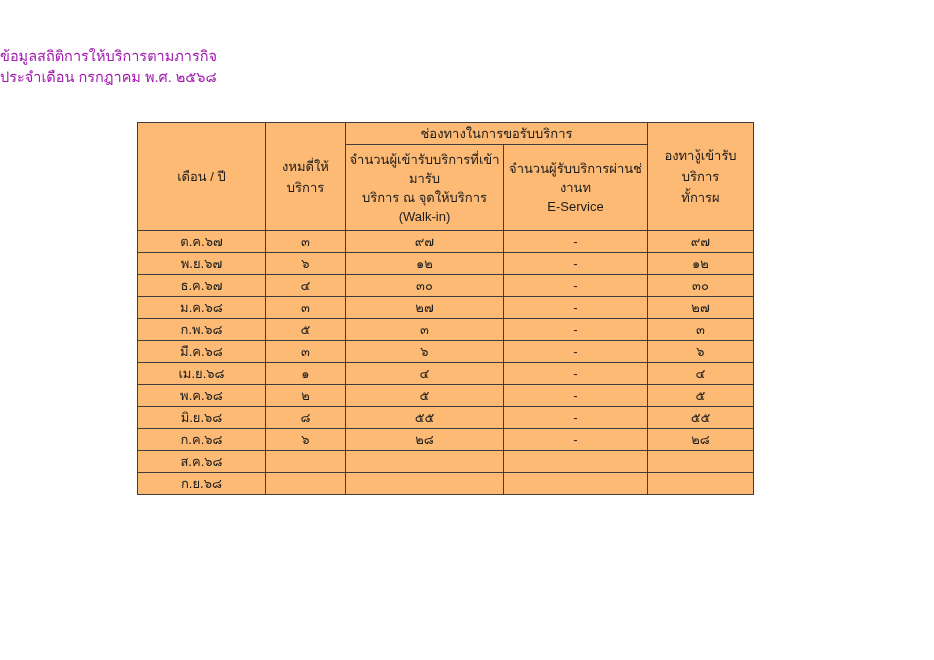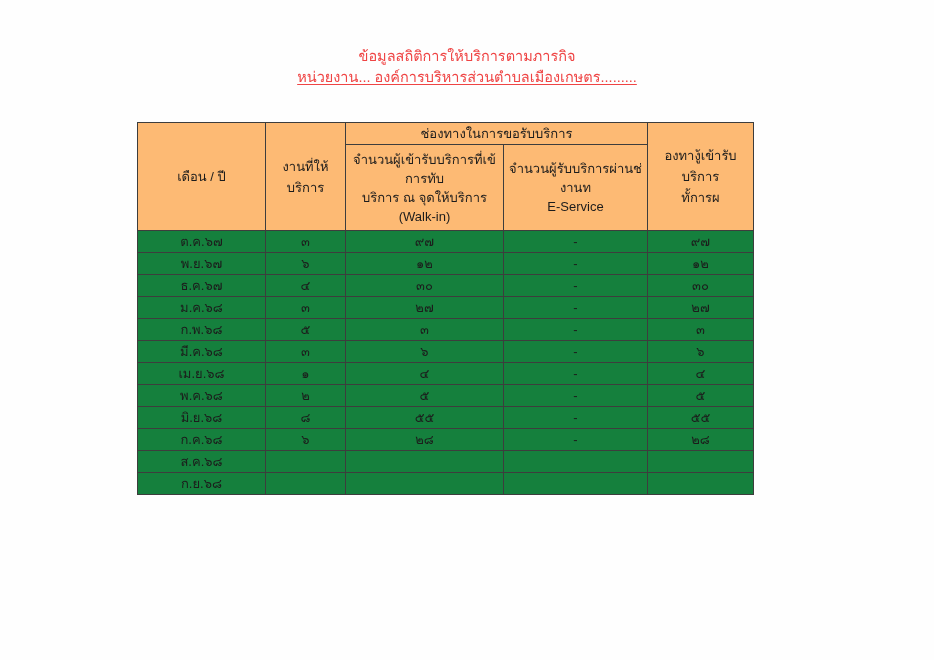--- a/index.html
+++ b/index.html
@@ -16,10 +16,10 @@
   .title-block {
     position: absolute;
     top: 46px; left: 0; right: 0;
-    text-align: center;
+    text-align: left;
     font-size: 14.5px;
     line-height: 21px;
-    color: #ef4444;
+    color: #a21caf;
   }
   .title-block .line { white-space: pre; }
   .unit-line { text-decoration: underline; text-underline-offset: 2px; }

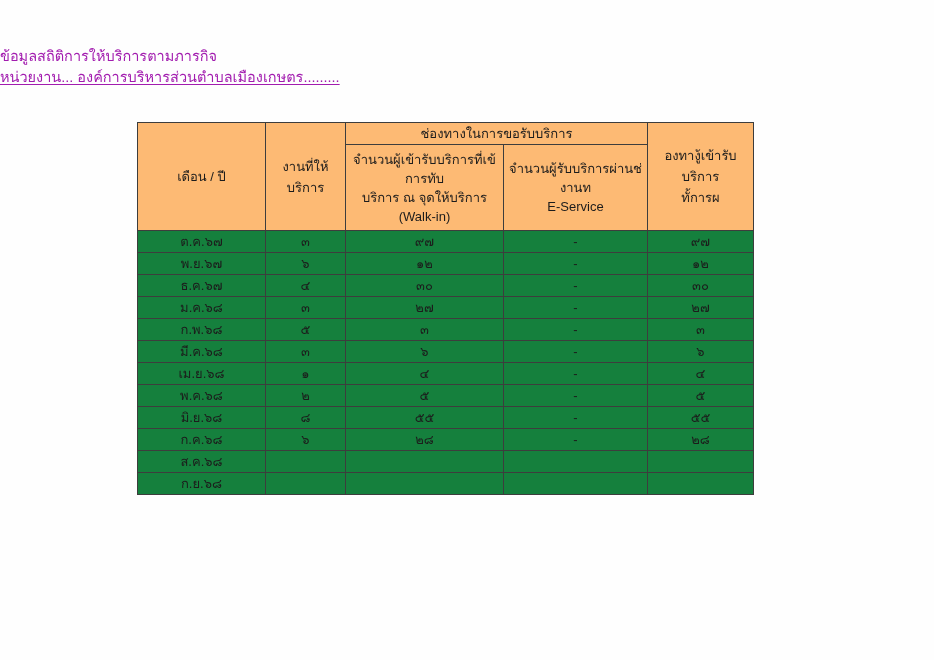--- a/index.html
+++ b/index.html
@@ -60,6 +60,7 @@
 
   <div class="title-block">
     <div class="line">ข้อมูลสถิติการให้บริการตามภารกิจ</div>
+    <div class="line">ประจำเดือน กรกฎาคม พ.ศ. ๒๕๖๘</div>
     <div class="line unit-line">หน่วยงาน... องค์การบริหารส่วนตำบลเมืองเกษตร.........</div>
   </div>
 

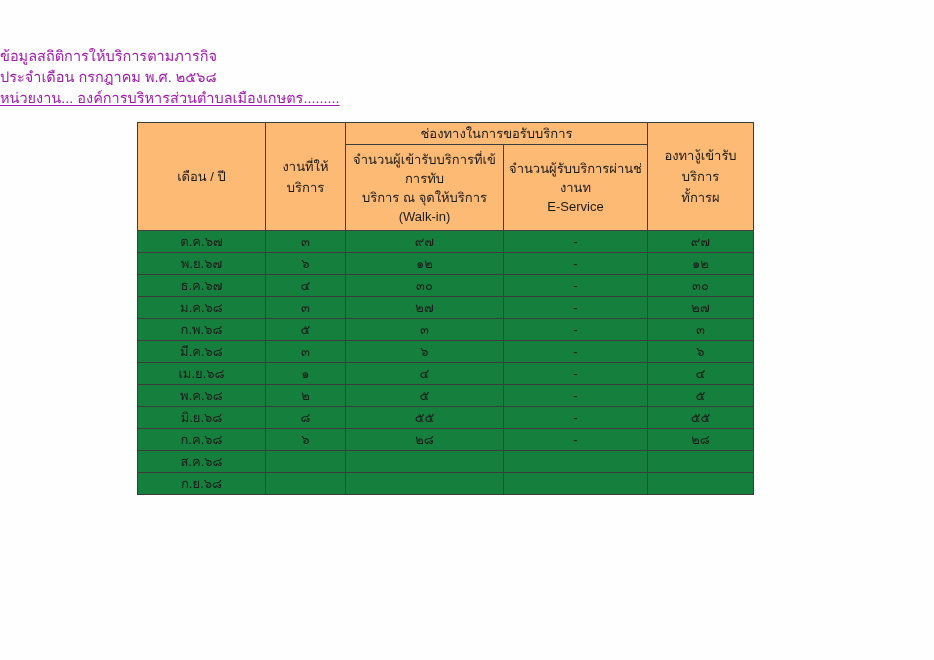--- a/index.html
+++ b/index.html
@@ -61,7 +61,6 @@
   <div class="title-block">
     <div class="line">ข้อมูลสถิติการให้บริการตามภารกิจ</div>
     <div class="line">ประจำเดือน กรกฎาคม พ.ศ. ๒๕๖๘</div>
-    <div class="line unit-line">หน่วยงาน... องค์การบริหารส่วนตำบลเมืองเกษตร.........</div>
   </div>
 
   <table class="stats">

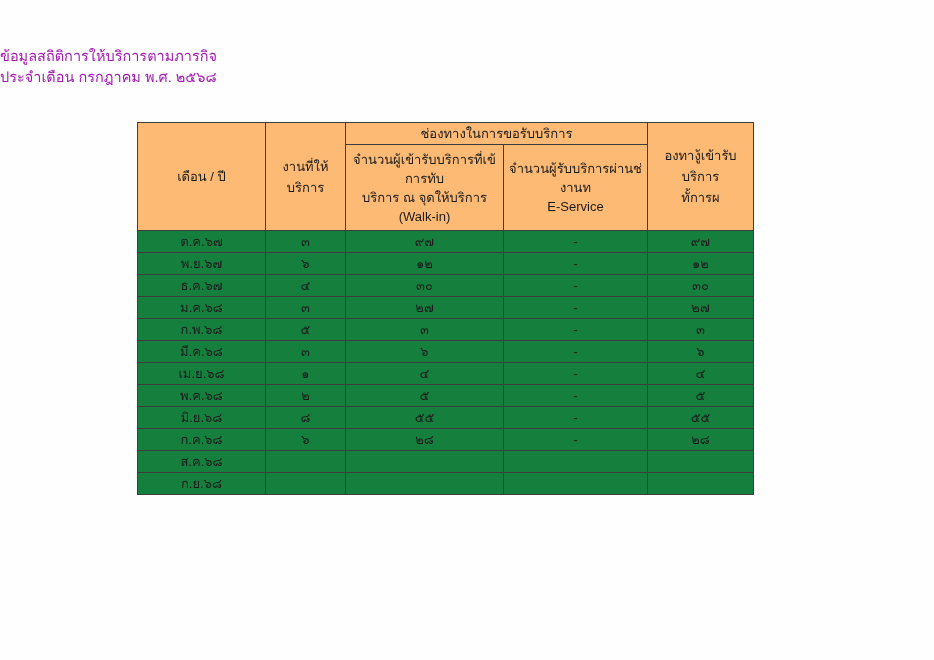--- a/index.html
+++ b/index.html
@@ -74,7 +74,7 @@
     <thead>
       <tr class="group-row">
         <th rowspan="2">เดือน / ปี</th>
-        <th rowspan="2">งานที่ให้บริการ</th>
+        <th rowspan="2">งหมดี่ให้บริการ</th>
         <th colspan="2">ช่องทางในการขอรับบริการ</th>
         <th rowspan="2">
           <div>องทางู้เข้ารับบริการ</div>

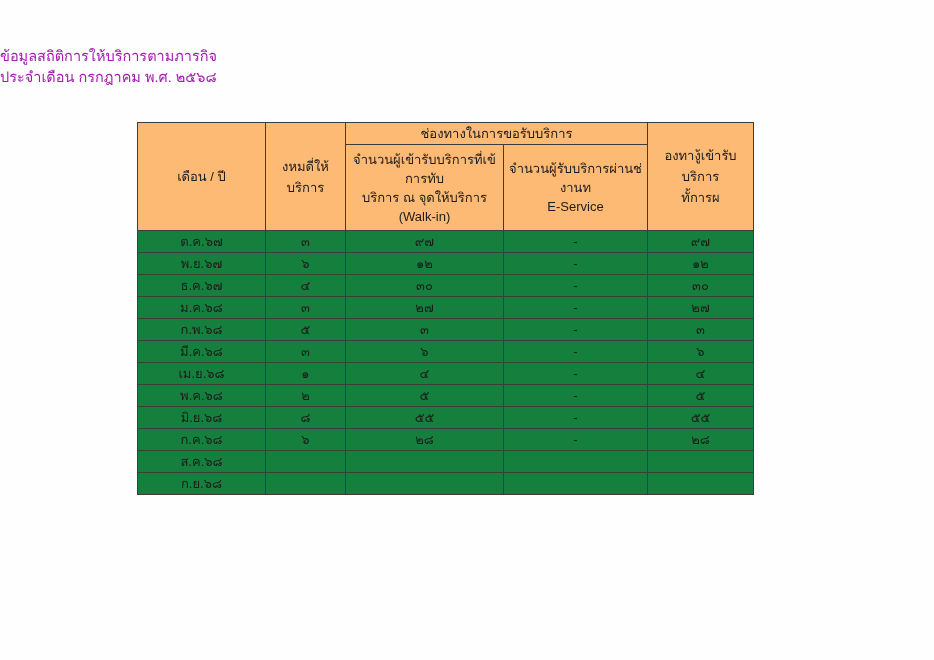--- a/index.html
+++ b/index.html
@@ -83,7 +83,7 @@
       </tr>
       <tr class="sub-row">
         <th>
-          <div>จำนวนผู้เข้ารับบริการที่เข้การทับ</div>
+          <div>จำนวนผู้เข้ารับบริการที่เข้ามารับ</div>
           <div>บริการ ณ จุดให้บริการ</div>
           <div>(Walk-in)</div>
         </th>

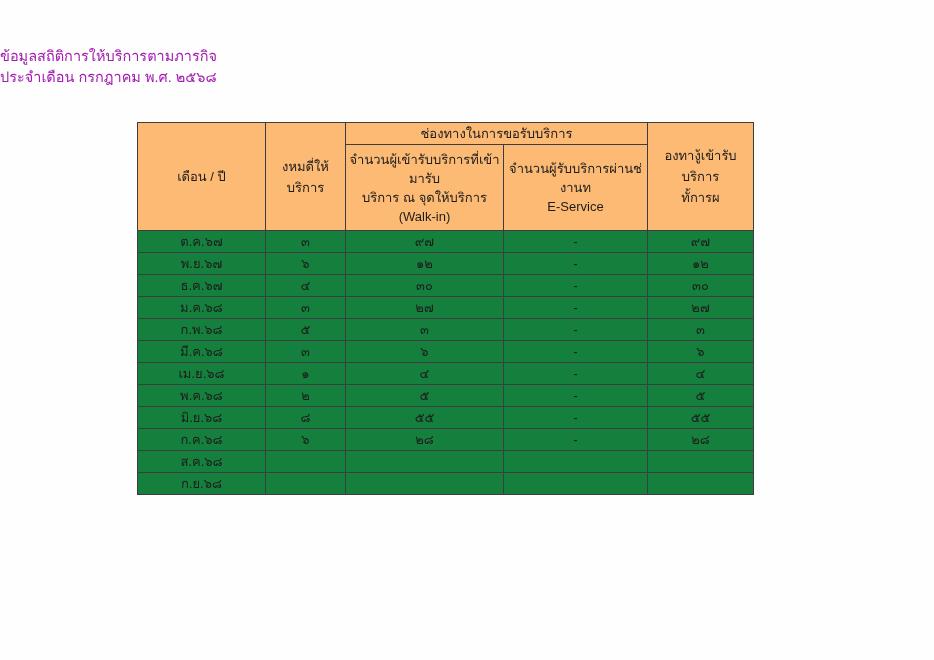--- a/index.html
+++ b/index.html
@@ -45,7 +45,7 @@
   .stats .group-row th { height: 21px; }
   .stats .sub-row th { height: 85px; line-height: 19px; }
   .stats tbody tr { height: 22px; }
-  .stats tbody td { background: #15803d; }
+  .stats tbody td { background: #fdba74; }
 
   .col-month   { width: 128px; }
   .col-service { width: 80px; }

